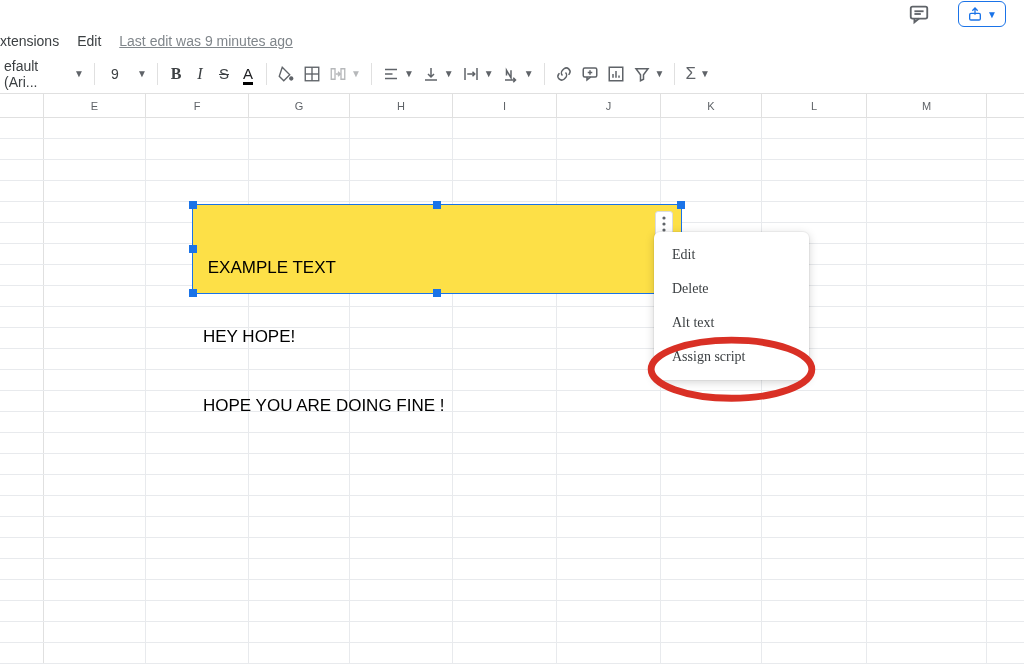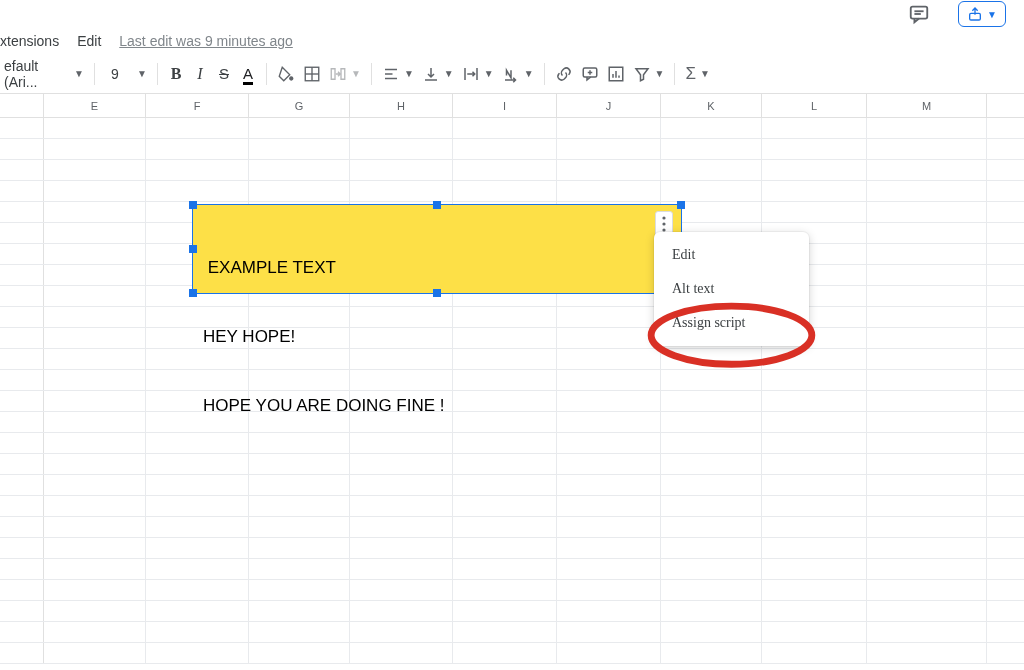--- a/index.html
+++ b/index.html
@@ -659,6 +659,7 @@
 
   <div class="ctxmenu" style="left:654px; top:138px;">
     <div class="mi">Edit</div>
+    <div class="mi">Delete</div>
     <div class="mi">Alt text</div>
     <div class="mi">
       <span>Assign script</span>

